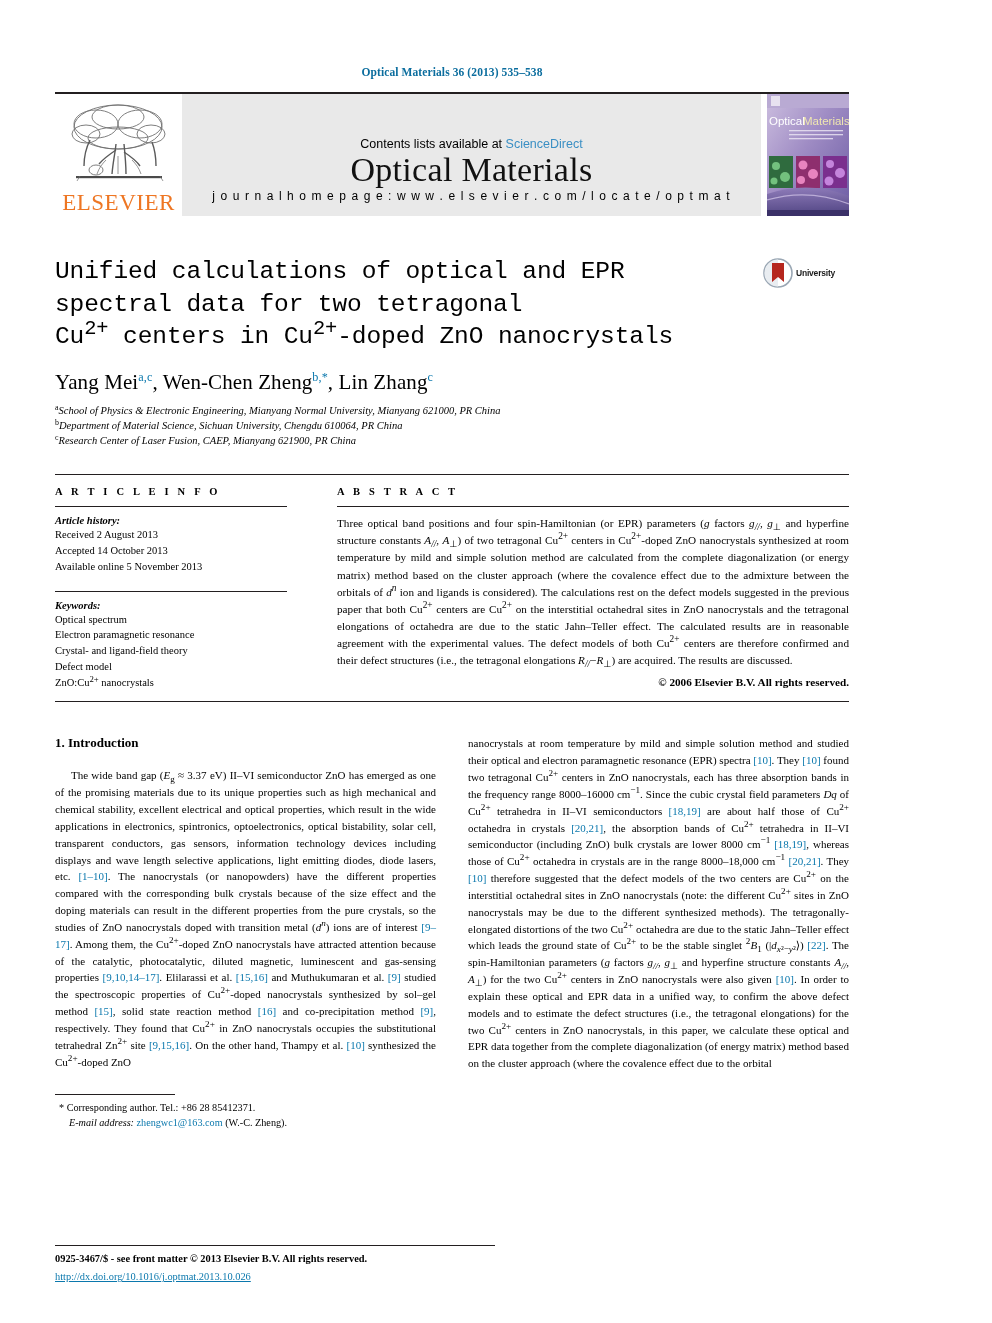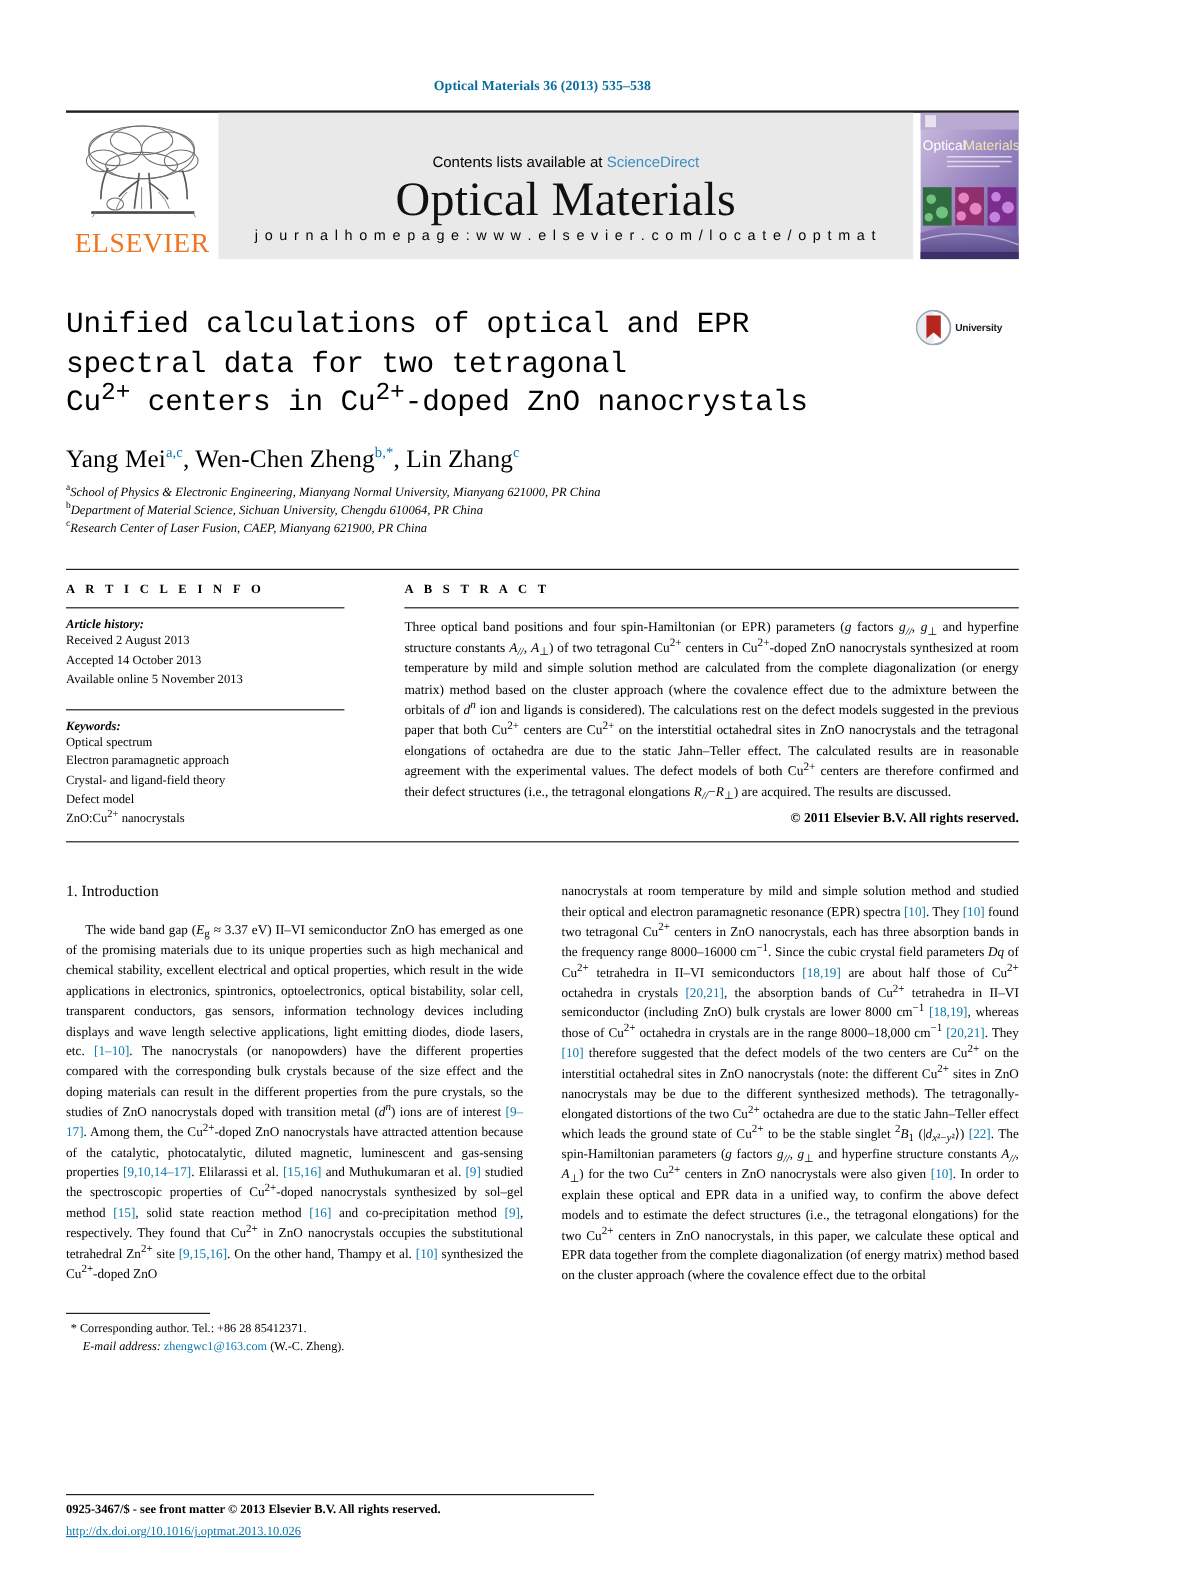--- a/index.html
+++ b/index.html
@@ -81,7 +81,7 @@
   }
   .journal-name {
     font-family: "Liberation Serif", serif;
-    font-size: 40px;
+    font-size: 34px;
     letter-spacing: 0.3px;
     color: #111;
   }

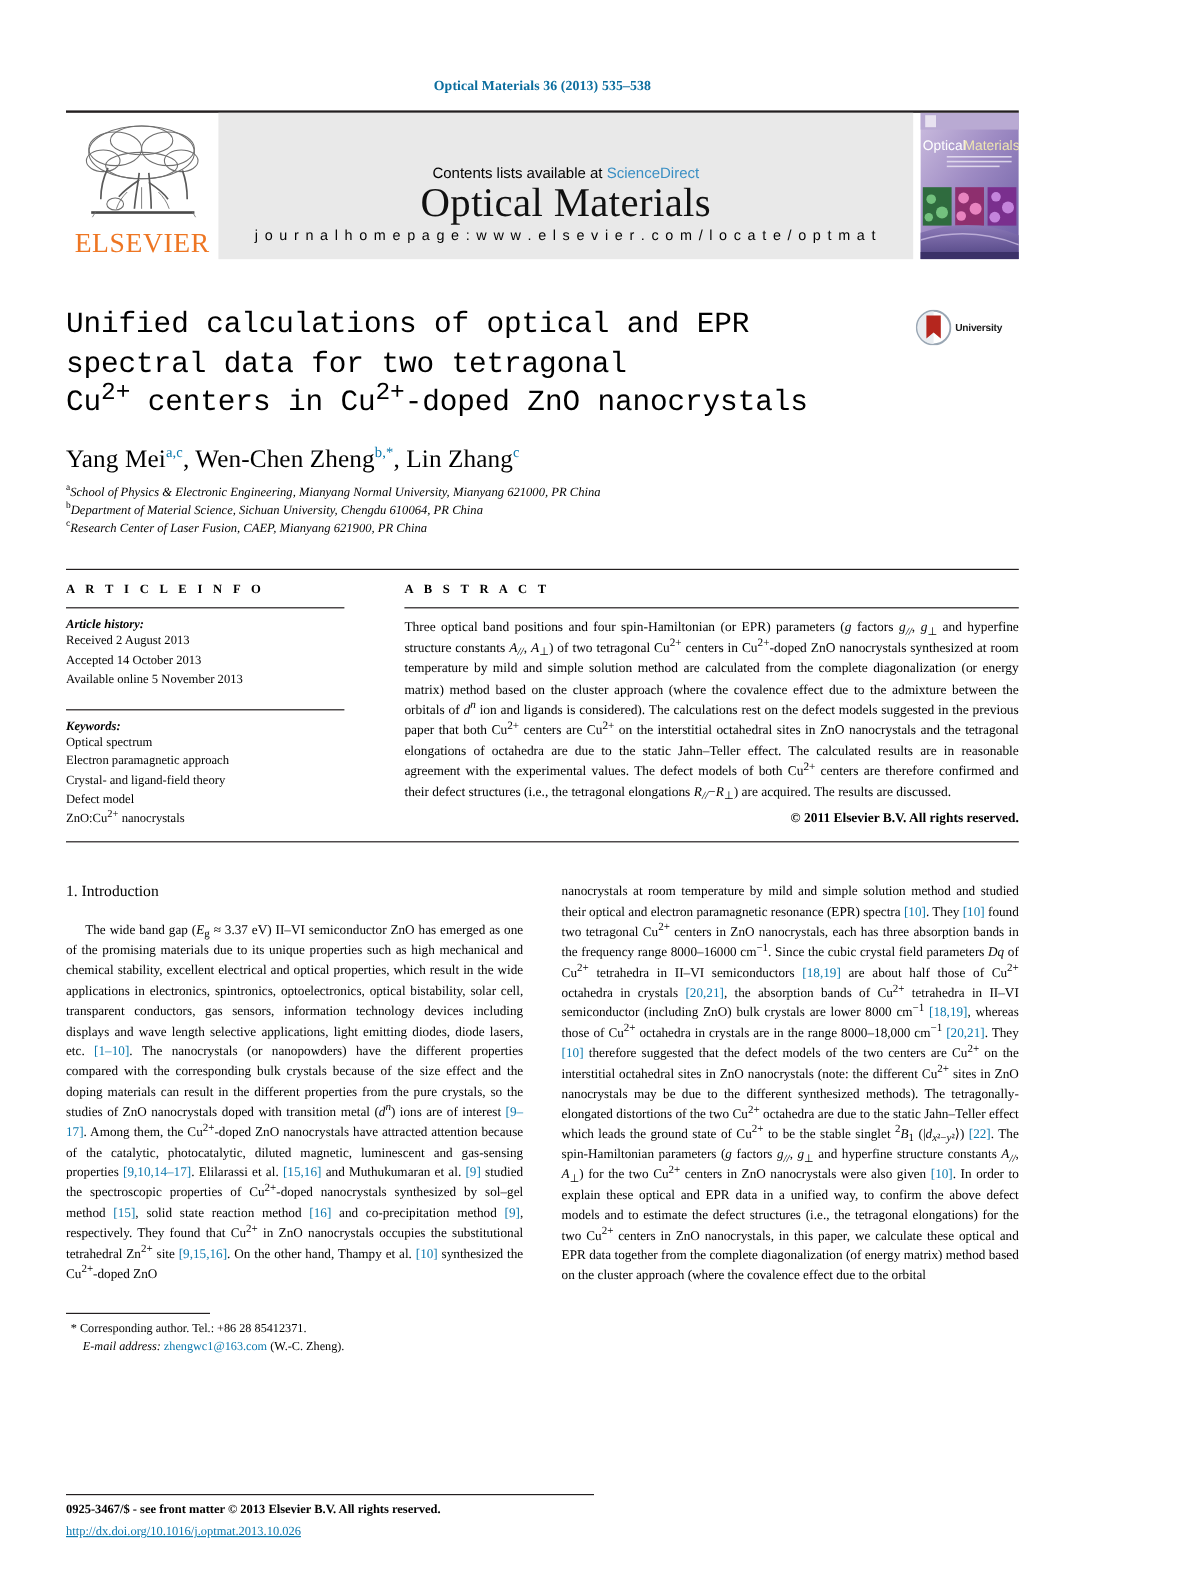--- a/index.html
+++ b/index.html
@@ -415,7 +415,7 @@
       <div class="kw-block">
         <div class="kw-title">Keywords:</div>
         <div class="kw-line">Optical spectrum</div>
-        <div class="kw-line">Electron paramagnetic approach</div>
+        <div class="kw-line">Electron paramagnetic resonance</div>
         <div class="kw-line">Crystal- and ligand-field theory</div>
         <div class="kw-line">Defect model</div>
         <div class="kw-line">ZnO:Cu<sup>2+</sup> nanocrystals</div>

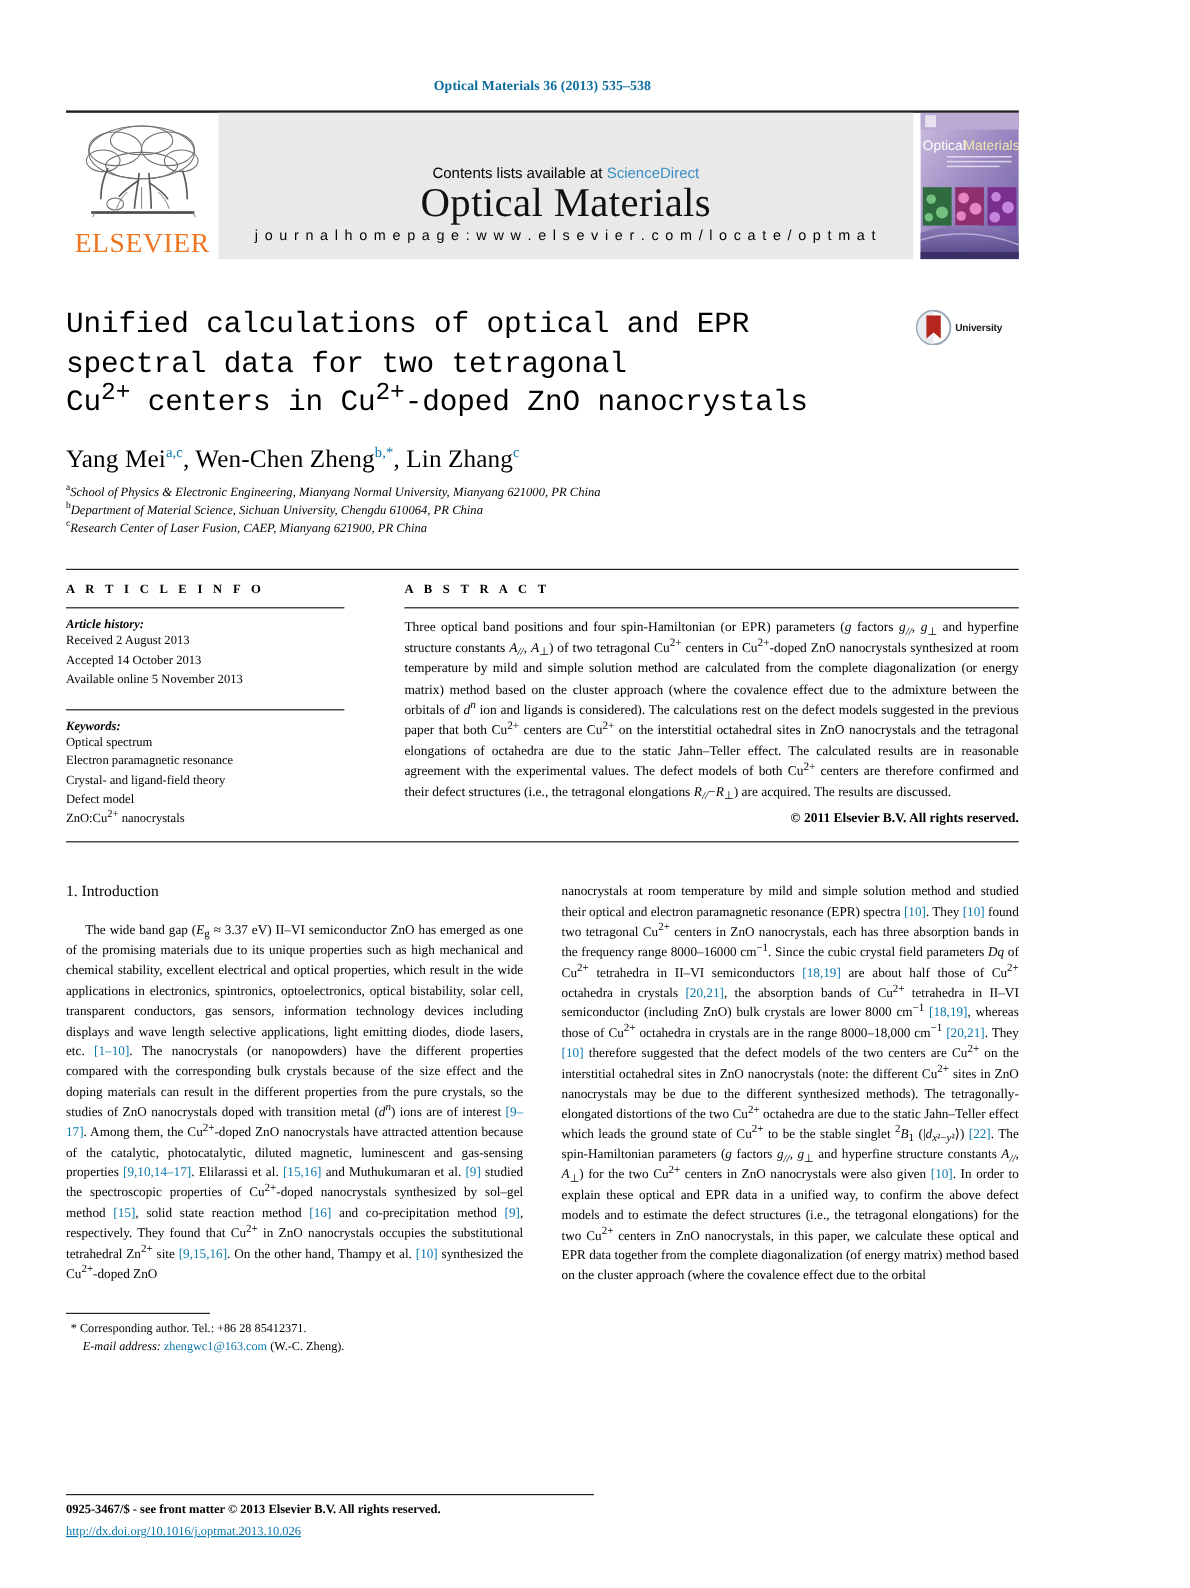--- a/index.html
+++ b/index.html
@@ -428,7 +428,7 @@
       <div class="abstract-body">
         Three optical band positions and four spin-Hamiltonian (or EPR) parameters (<i>g</i> factors <i>g<sub>//</sub></i>, <i>g</i><sub>⊥</sub> and hyperfine structure constants <i>A<sub>//</sub></i>, <i>A</i><sub>⊥</sub>) of two tetragonal Cu<sup>2+</sup> centers in Cu<sup>2+</sup>-doped ZnO nanocrystals synthesized at room temperature by mild and simple solution method are calculated from the complete diagonalization (or energy matrix) method based on the cluster approach (where the covalence effect due to the admixture between the orbitals of <i>d<sup>n</sup></i> ion and ligands is considered). The calculations rest on the defect models suggested in the previous paper that both Cu<sup>2+</sup> centers are Cu<sup>2+</sup> on the interstitial octahedral sites in ZnO nanocrystals and the tetragonal elongations of octahedra are due to the static Jahn–Teller effect. The calculated results are in reasonable agreement with the experimental values. The defect models of both Cu<sup>2+</sup> centers are therefore confirmed and their defect structures (i.e., the tetragonal elongations <i>R<sub>//</sub></i>−<i>R</i><sub>⊥</sub>) are acquired. The results are discussed.
       </div>
-      <div class="copyright">© 2011 Elsevier B.V. All rights reserved.</div>
+      <div class="copyright">© 2006 Elsevier B.V. All rights reserved.</div>
     </div>
   </div>
   <div class="rule-after-abs"></div>

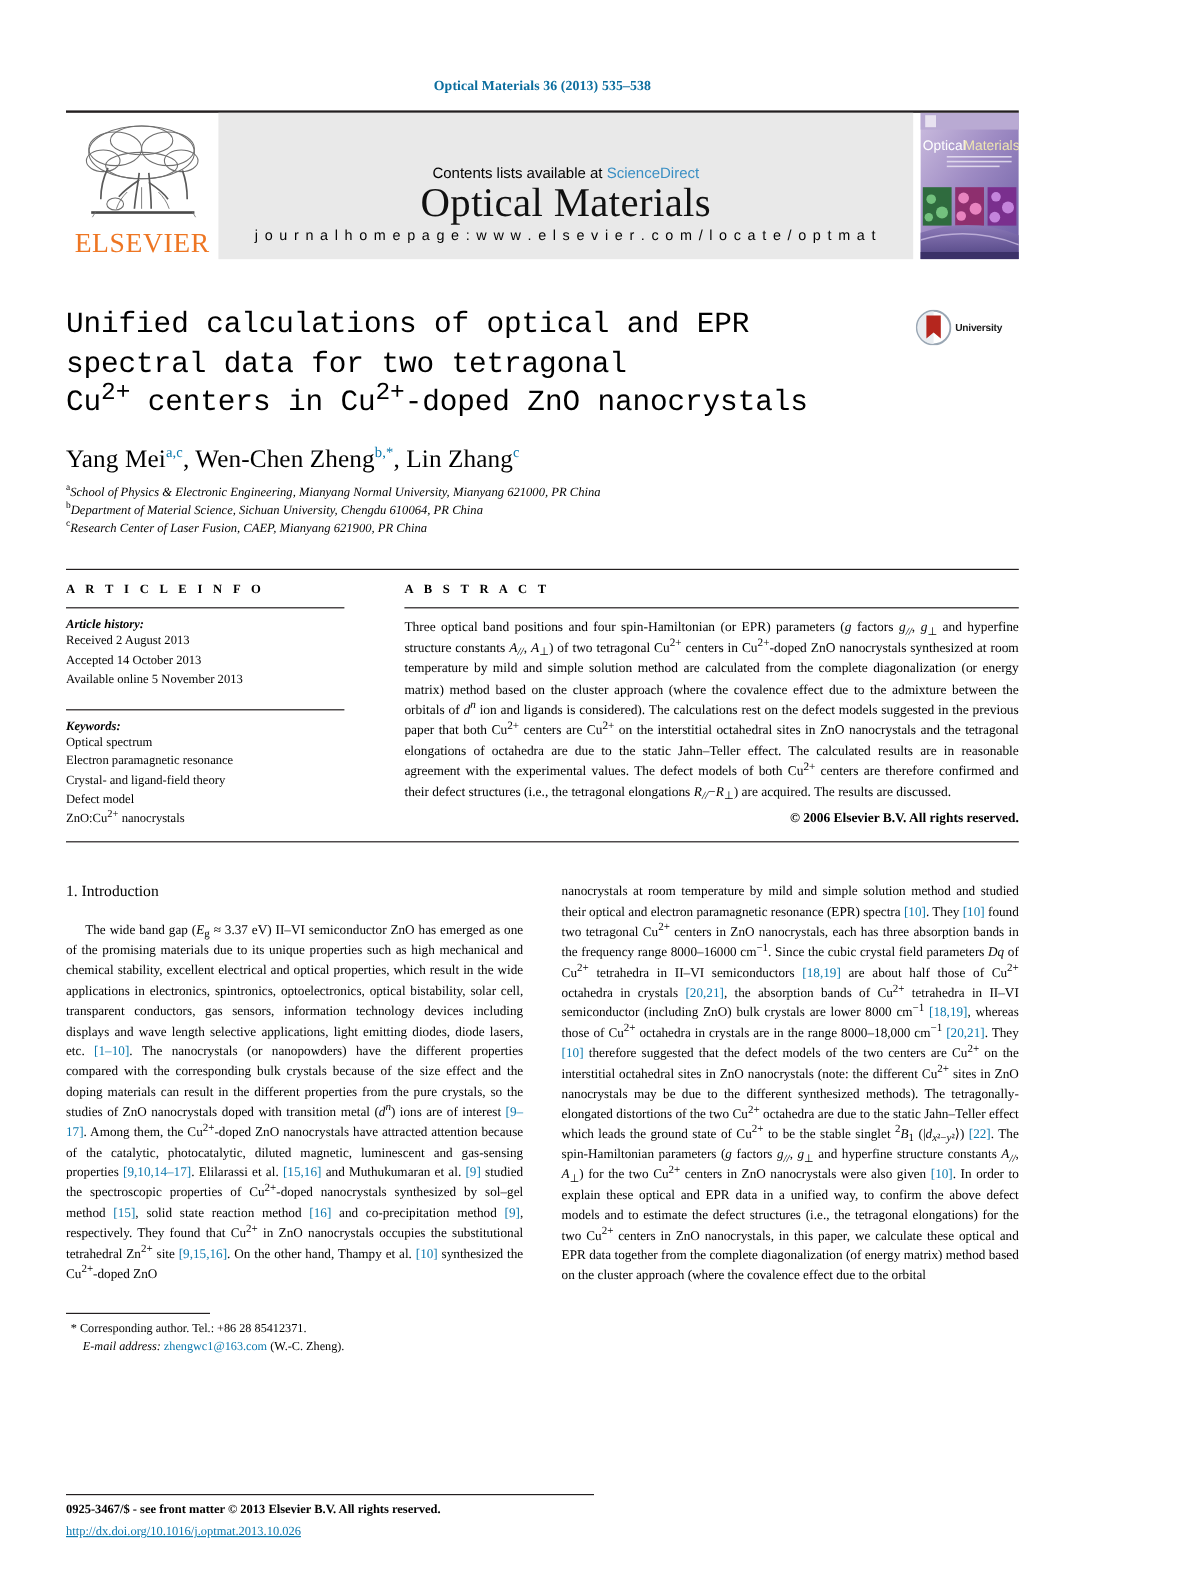--- a/index.html
+++ b/index.html
@@ -216,7 +216,7 @@
   }
   h2.sect-head {
     font-family: "Liberation Serif", serif;
-    font-weight: normal;
+    font-weight: bold;
     font-size: 13px;
     margin: 0 0 16px 0;
   }

